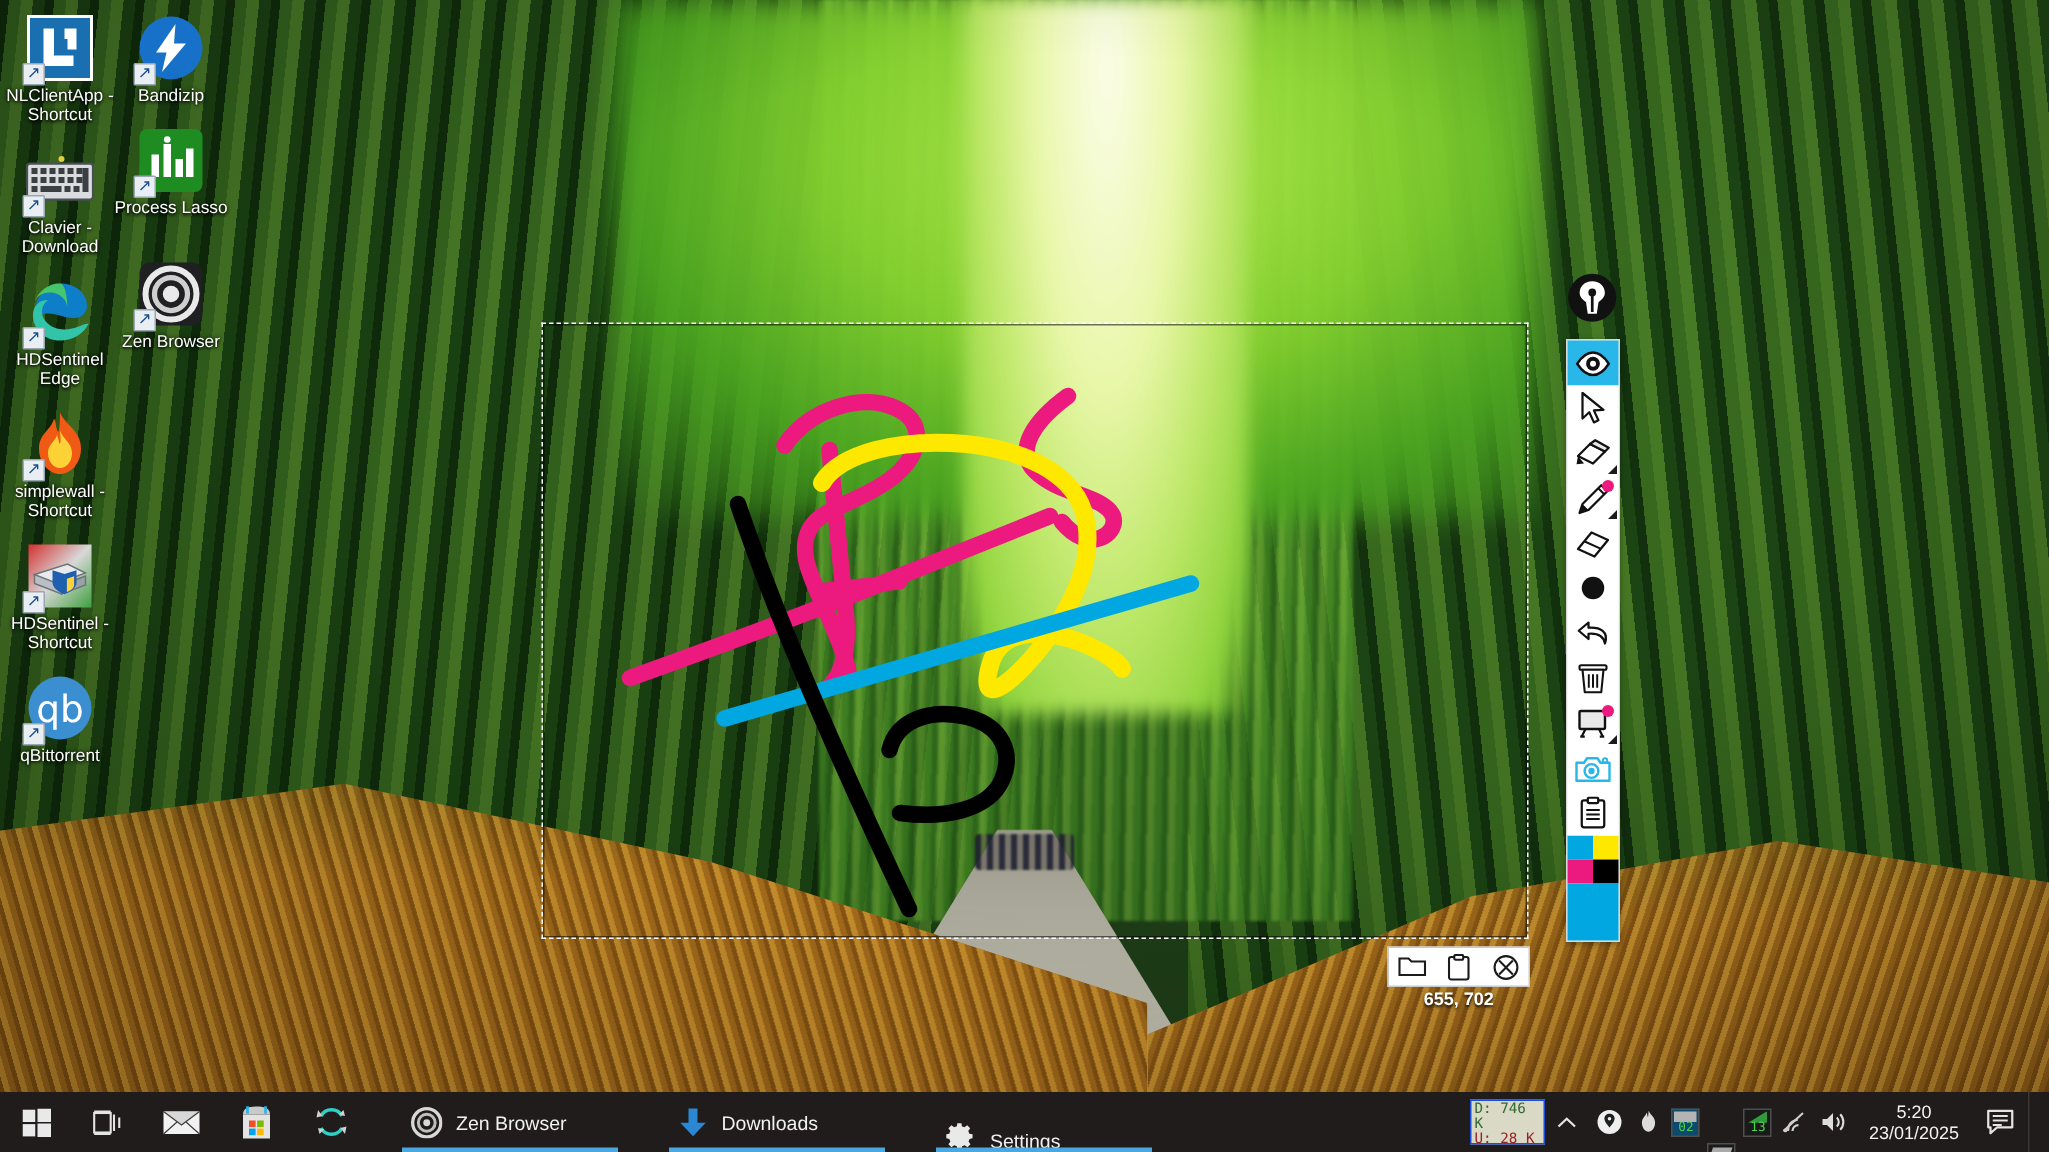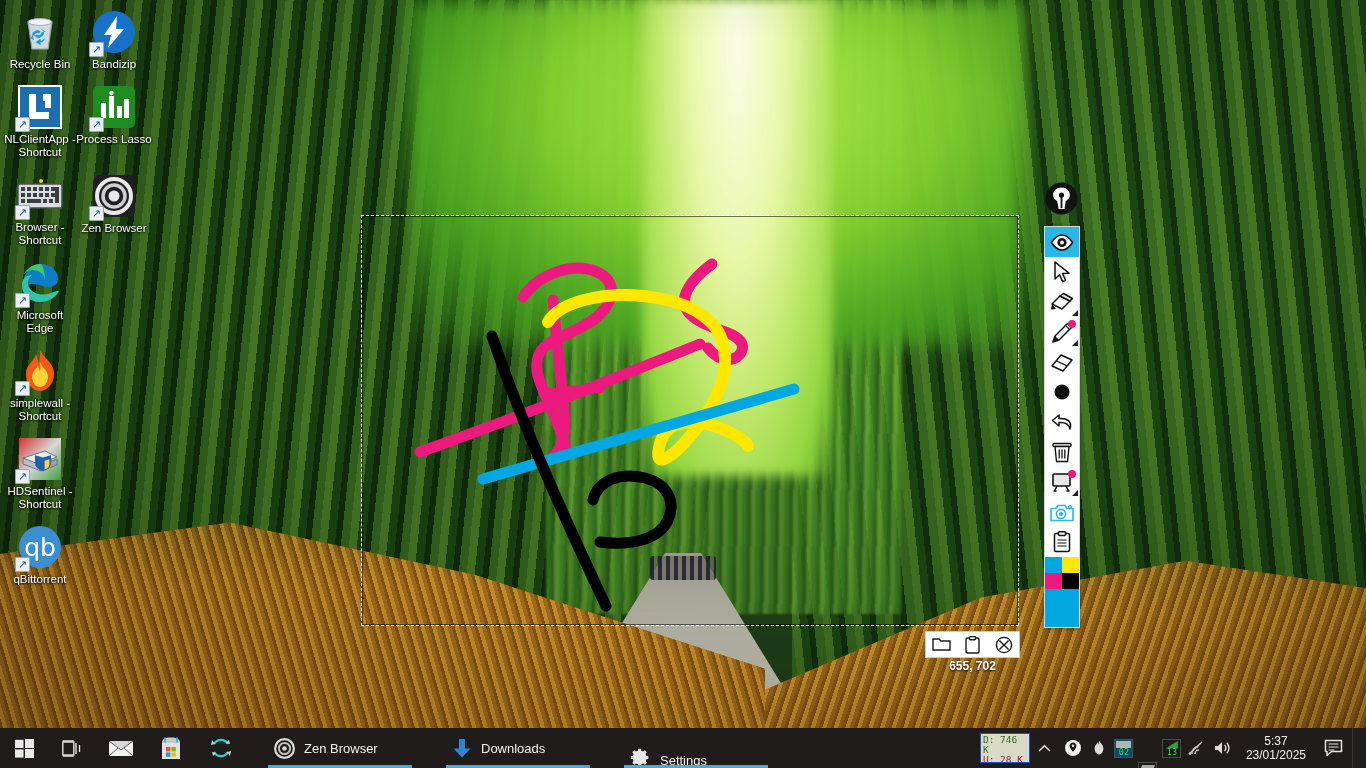--- a/index.html
+++ b/index.html
@@ -173,18 +173,6 @@
 
   <div class="desk-col" style="left:2px;">
 
-    <div class="desk-icon">
-      <div class="glyph">
-        <svg width="42" height="42" viewBox="0 0 42 42">
-          <path d="M9 11 L33 11 L29 38 L13 38 Z" fill="#dfe6ea" stroke="#9fb0ba" stroke-width="1.2" opacity="0.92"></path>
-          <ellipse cx="21" cy="11" rx="12" ry="3.4" fill="#eef3f6" stroke="#9fb0ba" stroke-width="1"></ellipse>
-          <path d="M21 17 l4 4 h-2.4 a3 3 0 0 1 -5 2.4 l-2 1.6 a5.5 5.5 0 0 0 9.4 -4 H27z" fill="#1e9bd7"></path>
-          <path d="M15 29 l-1.6 -5.4 l2 1.6 a3 3 0 0 1 4.6 -2.8 l1.4 -2.2 a5.5 5.5 0 0 0 -8.4 5.2 l-2 1.6z" fill="#1e9bd7"></path>
-          <path d="M26 27 a5.5 5.5 0 0 1 -4.6 4.6 l.4 2.6 l-5.2 -3 l5 -3.4 l.2 2.4z" fill="#1e9bd7"></path>
-        </svg>
-      </div>
-      <div class="lbl">Recycle Bin</div>
-    </div>
 
     <div class="desk-icon">
       <div class="glyph">

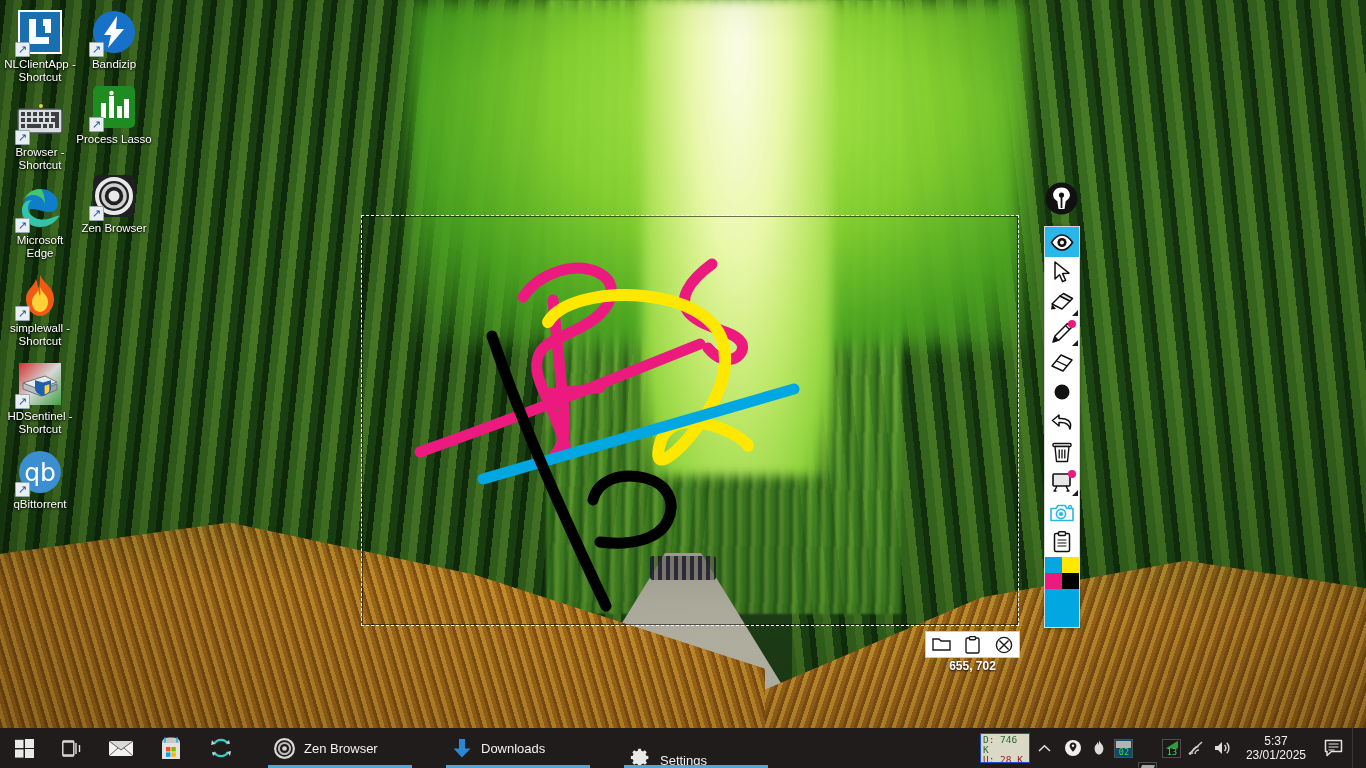--- a/index.html
+++ b/index.html
@@ -213,7 +213,7 @@
         </svg>
         <span class="shortcut-arrow">↗</span>
       </div>
-      <div class="lbl">Browser - Shortcut</div>
+      <div class="lbl">Clavier - Download</div>
     </div>
 
     <div class="desk-icon">

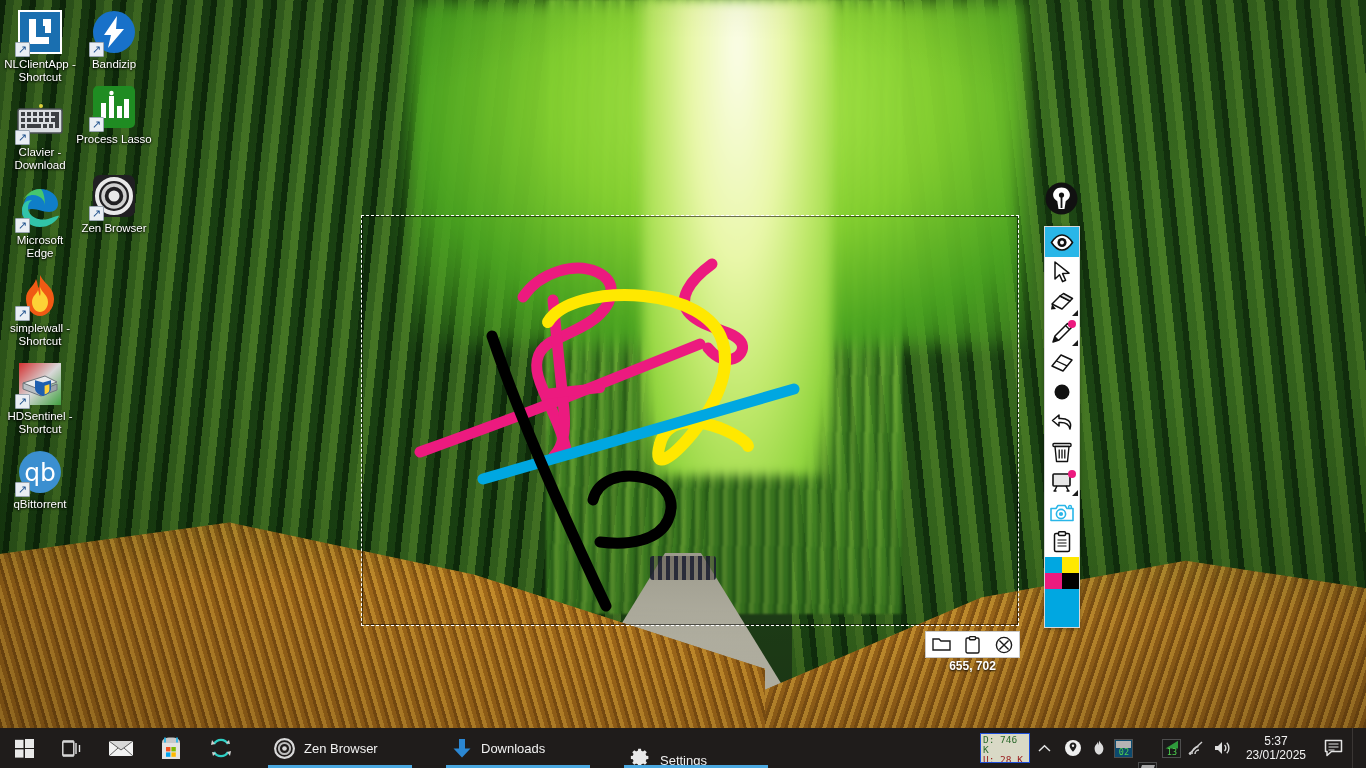--- a/index.html
+++ b/index.html
@@ -225,7 +225,7 @@
         </svg>
         <span class="shortcut-arrow">↗</span>
       </div>
-      <div class="lbl">Microsoft Edge</div>
+      <div class="lbl">HDSentinel Edge</div>
     </div>
 
     <div class="desk-icon">

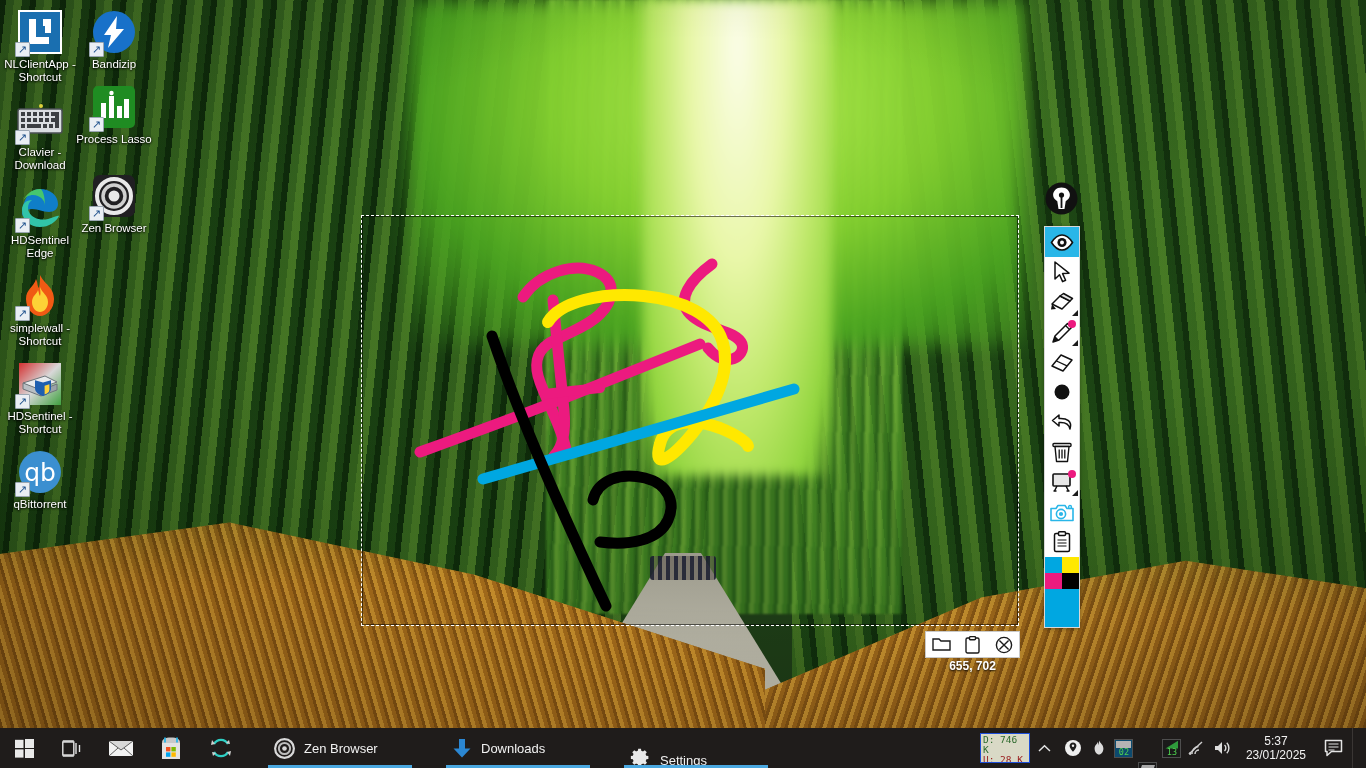--- a/index.html
+++ b/index.html
@@ -620,7 +620,7 @@
       </div>
 
       <div id="clock">
-        <div>5:37</div>
+        <div>5:20</div>
         <div>23/01/2025</div>
       </div>
 

